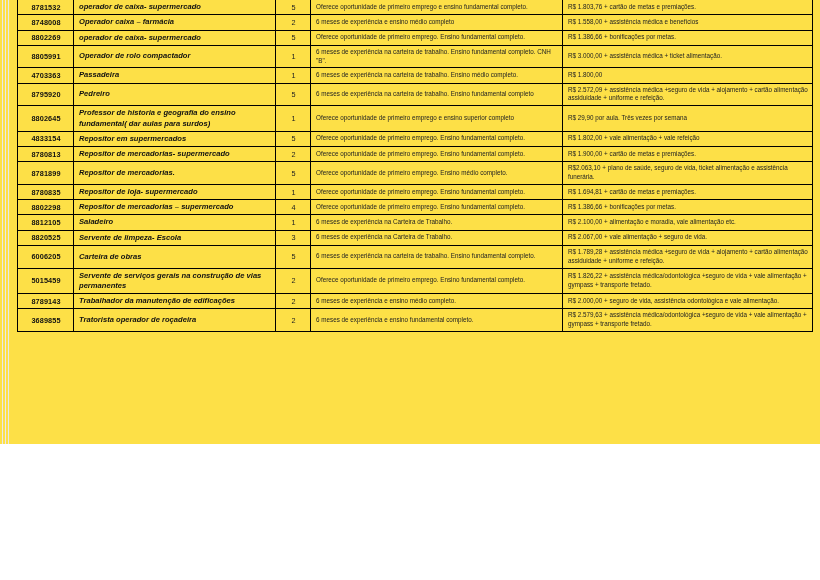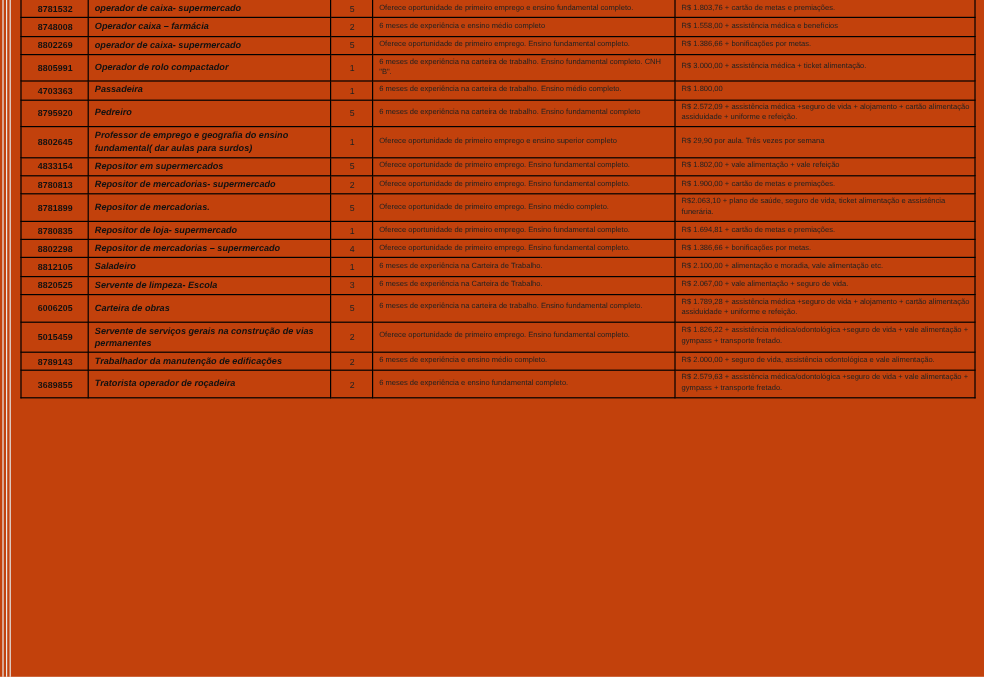--- a/index.html
+++ b/index.html
@@ -18,8 +18,8 @@
   .page {
     position: relative;
     width: 820px;
-    height: 564px;
-    background: #c2410c;
+    height: 444px;
+    background: #fde047;
     box-sizing: border-box;
   }
 

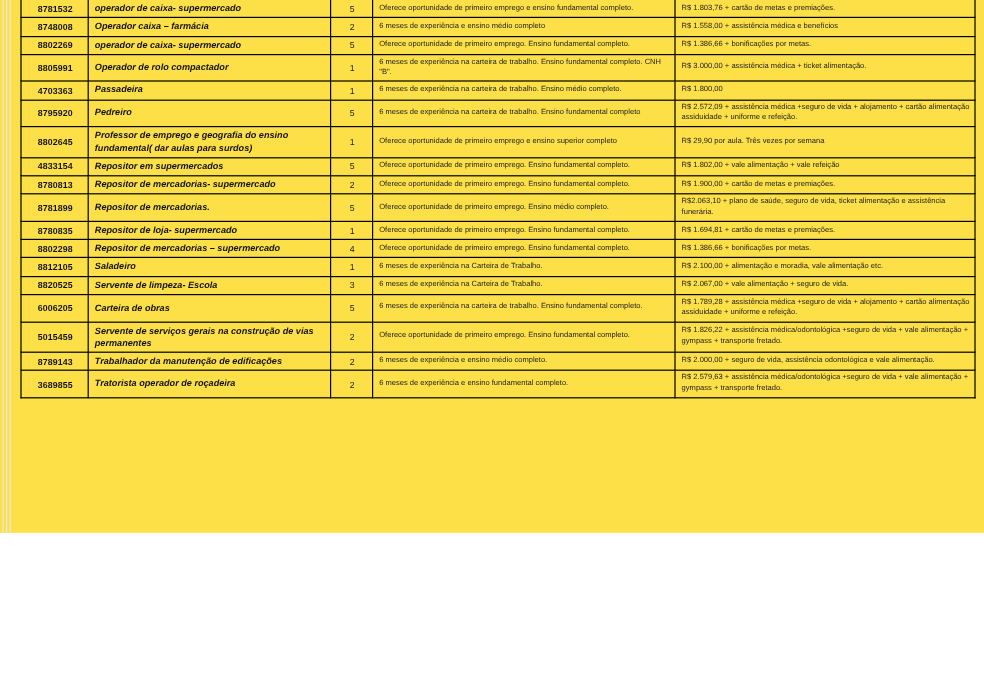--- a/index.html
+++ b/index.html
@@ -158,7 +158,7 @@
           </tr>
           <tr>
             <td class="code">8802645</td>
-            <td class="role">Professor de emprego e geografia do ensino fundamental( dar aulas para surdos)</td>
+            <td class="role">Professor de historia e geografia do ensino fundamental( dar aulas para surdos)</td>
             <td class="qty">1</td>
             <td class="req">Oferece oportunidade de primeiro emprego e ensino superior completo</td>
             <td class="sal">R$ 29,90 por aula. Três vezes por semana</td>

